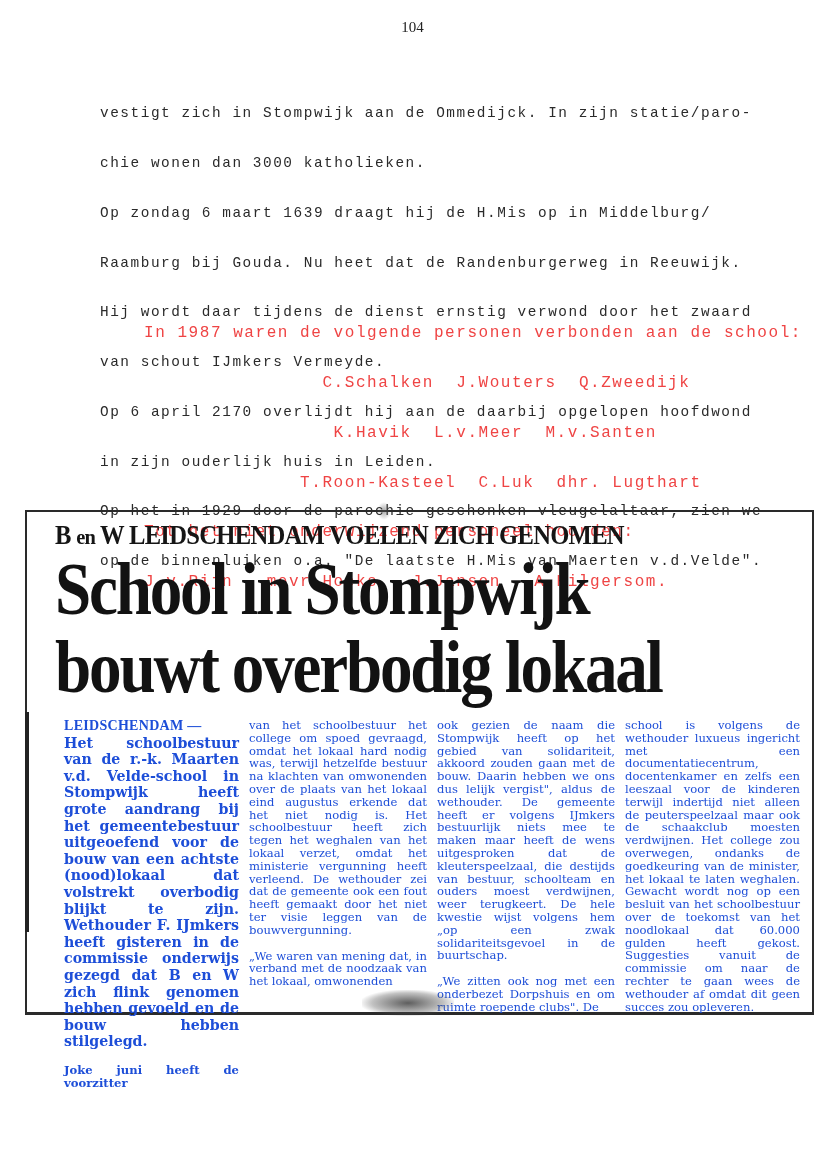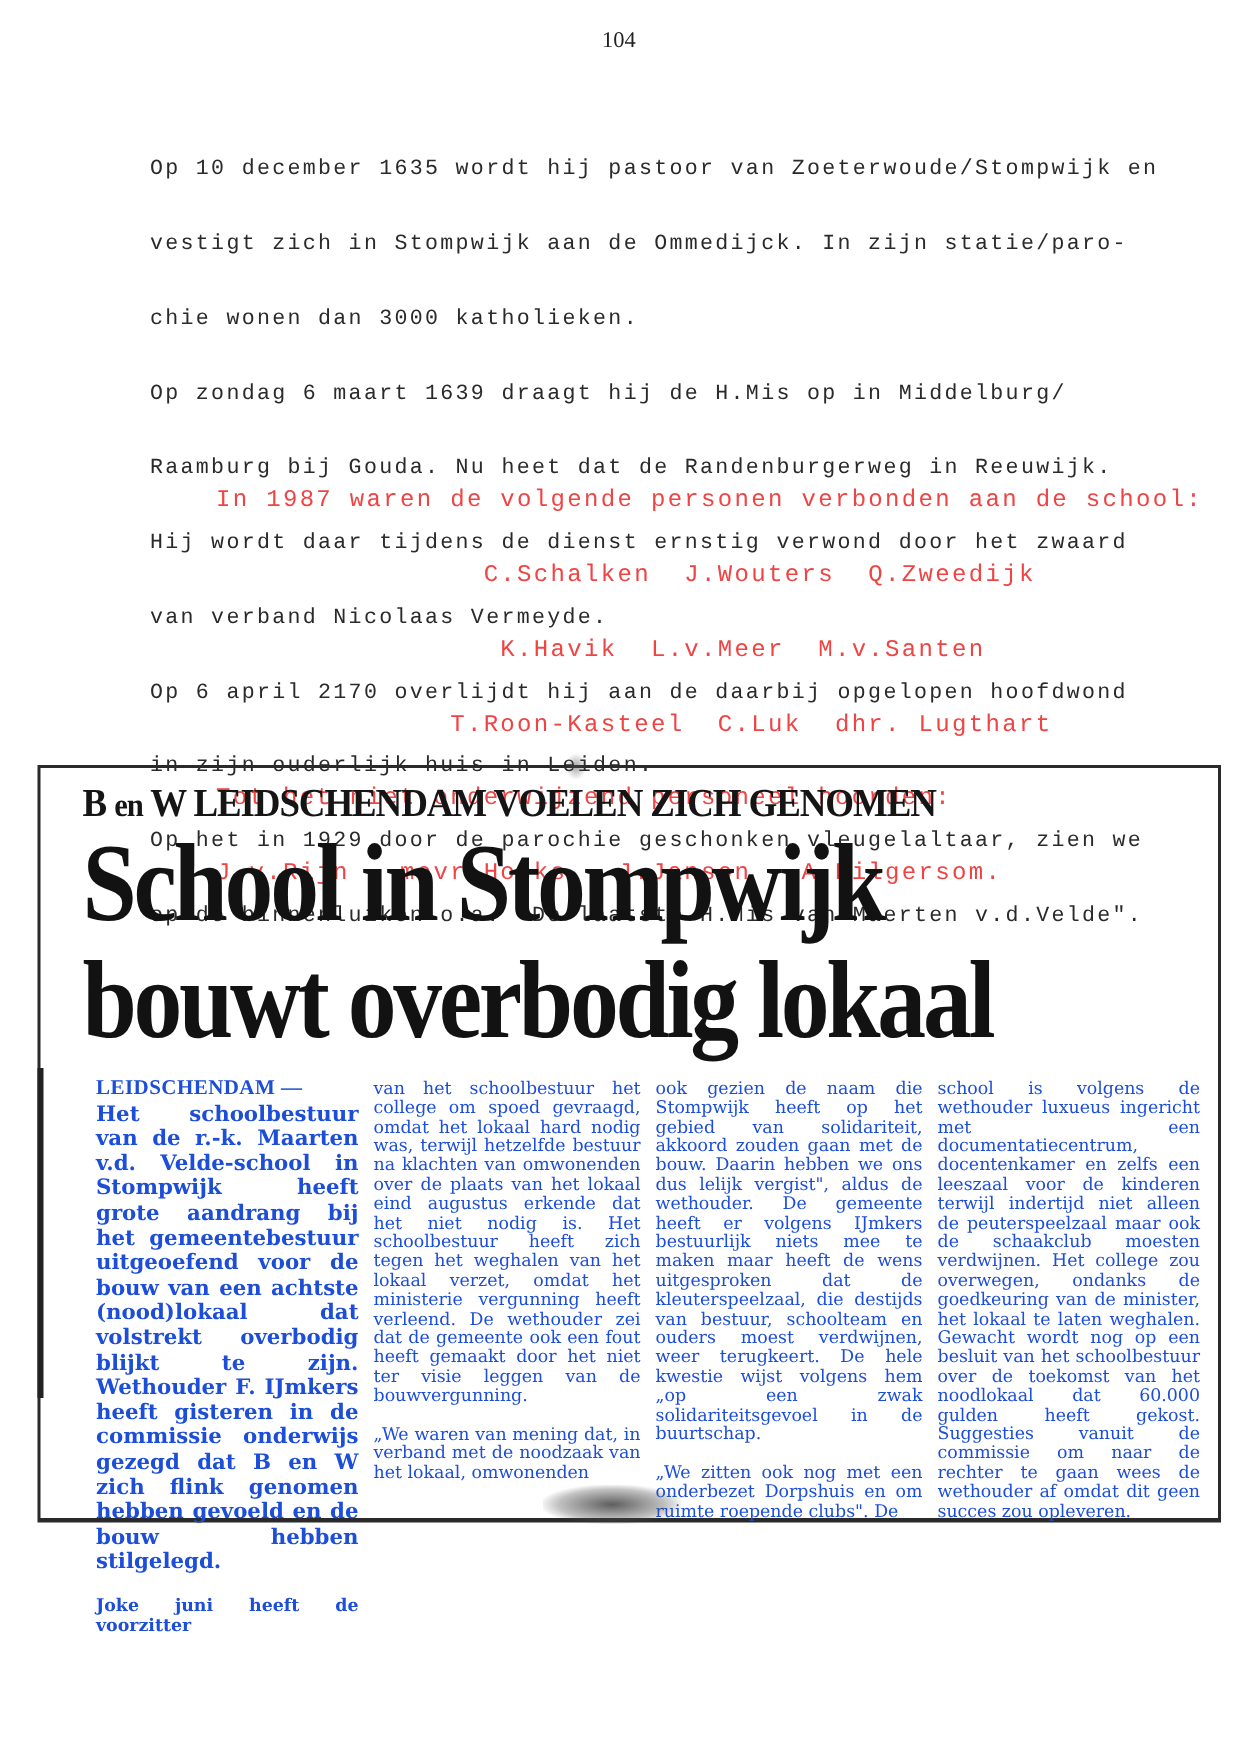--- a/index.html
+++ b/index.html
@@ -63,7 +63,6 @@
 <div class="page-number">104</div>
 
 <div class="typed">
-  <span class="line">Op 10 december 1635 wordt hij pastoor van Zoeterwoude/Stompwijk en</span>
   <span class="line">vestigt zich in Stompwijk aan de Ommedijck. In zijn statie/paro-</span>
   <span class="line">chie wonen dan 3000 katholieken.</span>
   <span class="line">Op zondag 6 maart 1639 draagt hij de H.Mis op in Middelburg/</span>

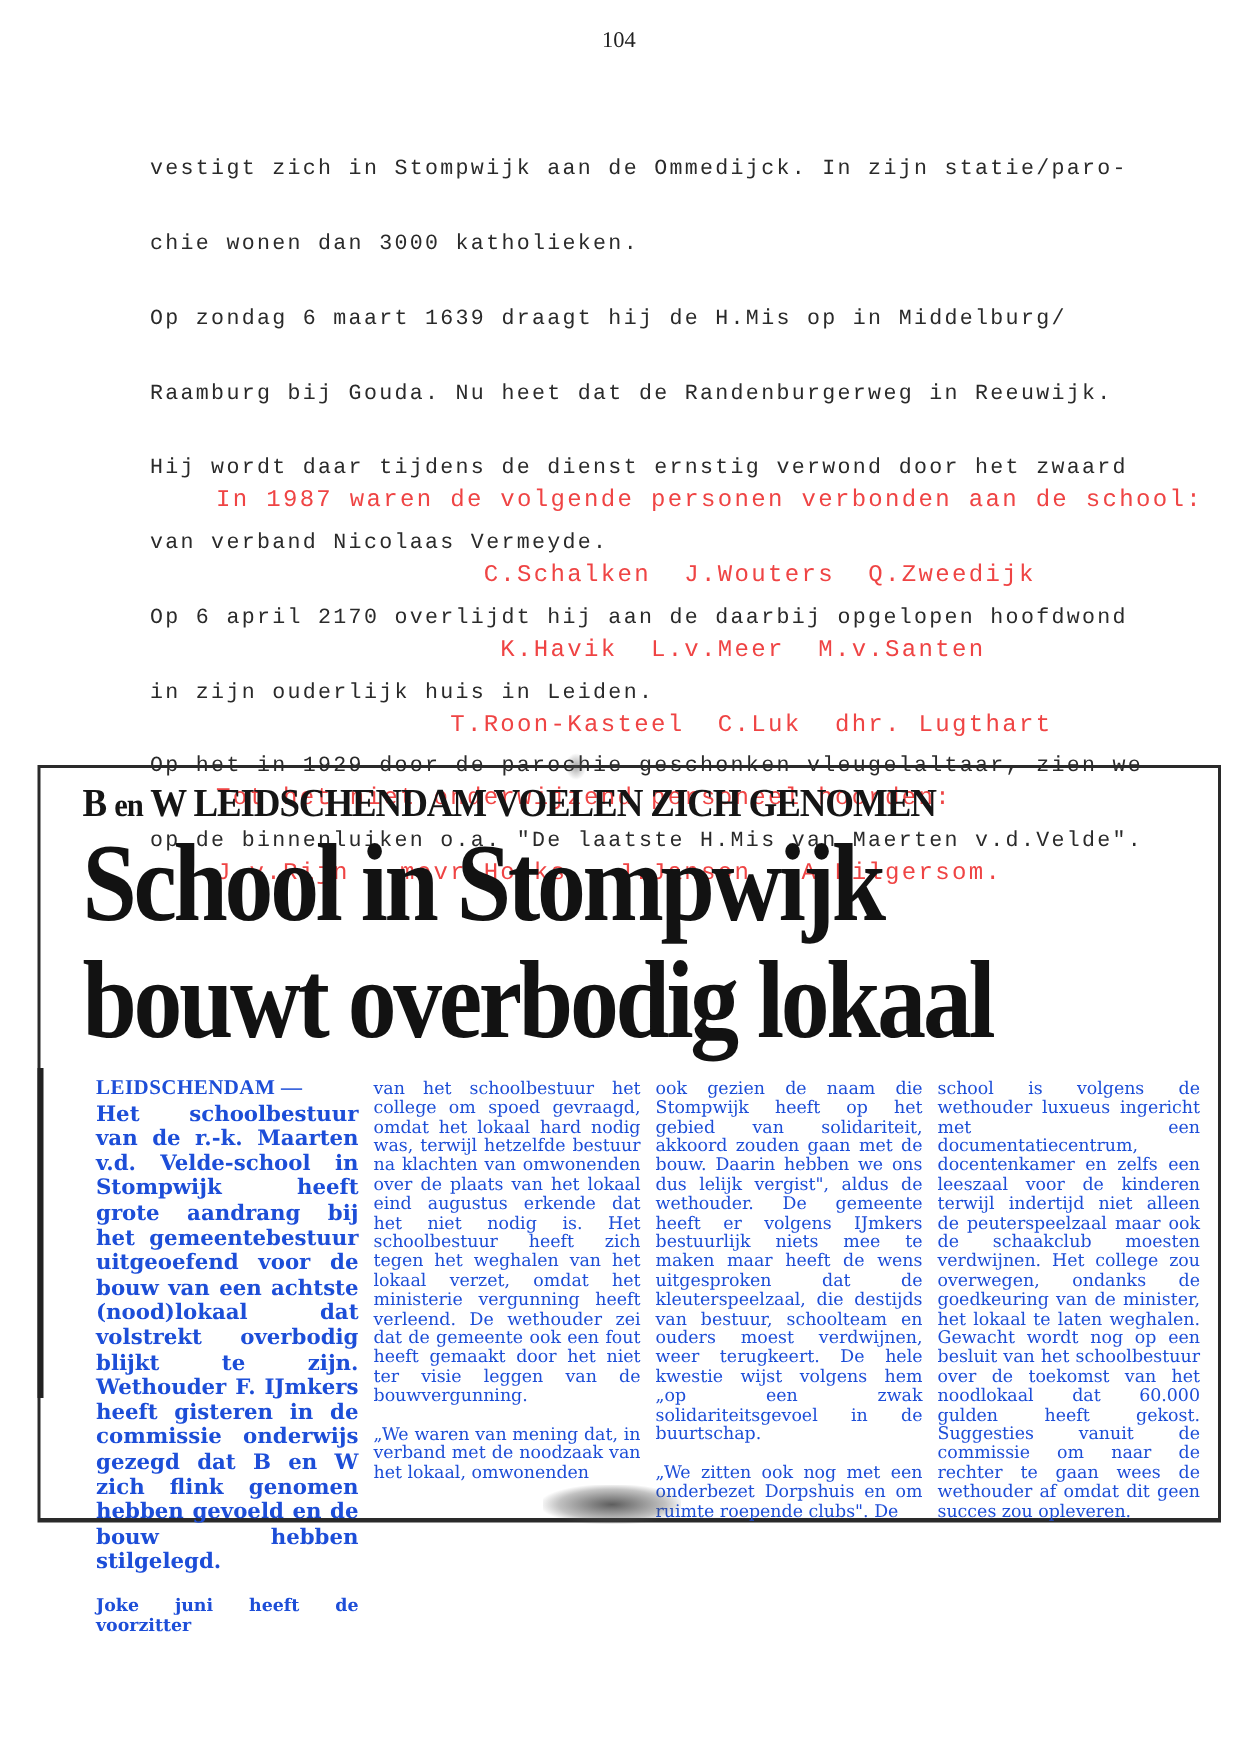--- a/index.html
+++ b/index.html
@@ -68,7 +68,7 @@
   <span class="line">Op zondag 6 maart 1639 draagt hij de H.Mis op in Middelburg/</span>
   <span class="line">Raamburg bij Gouda. Nu heet dat de Randenburgerweg in Reeuwijk.</span>
   <span class="line">Hij wordt daar tijdens de dienst ernstig verwond door het zwaard</span>
-  <span class="line">van verband Nicolaas Vermeyde.</span>
+  <span class="line">van schout IJmkers Vermeyde.</span>
   <span class="line">Op 6 april 2170 overlijdt hij aan de daarbij opgelopen hoofdwond</span>
   <span class="line">in zijn ouderlijk huis in Leiden.</span>
   <span class="line">Op het in 1929 door de parochie geschonken vleugelaltaar, zien we</span>

